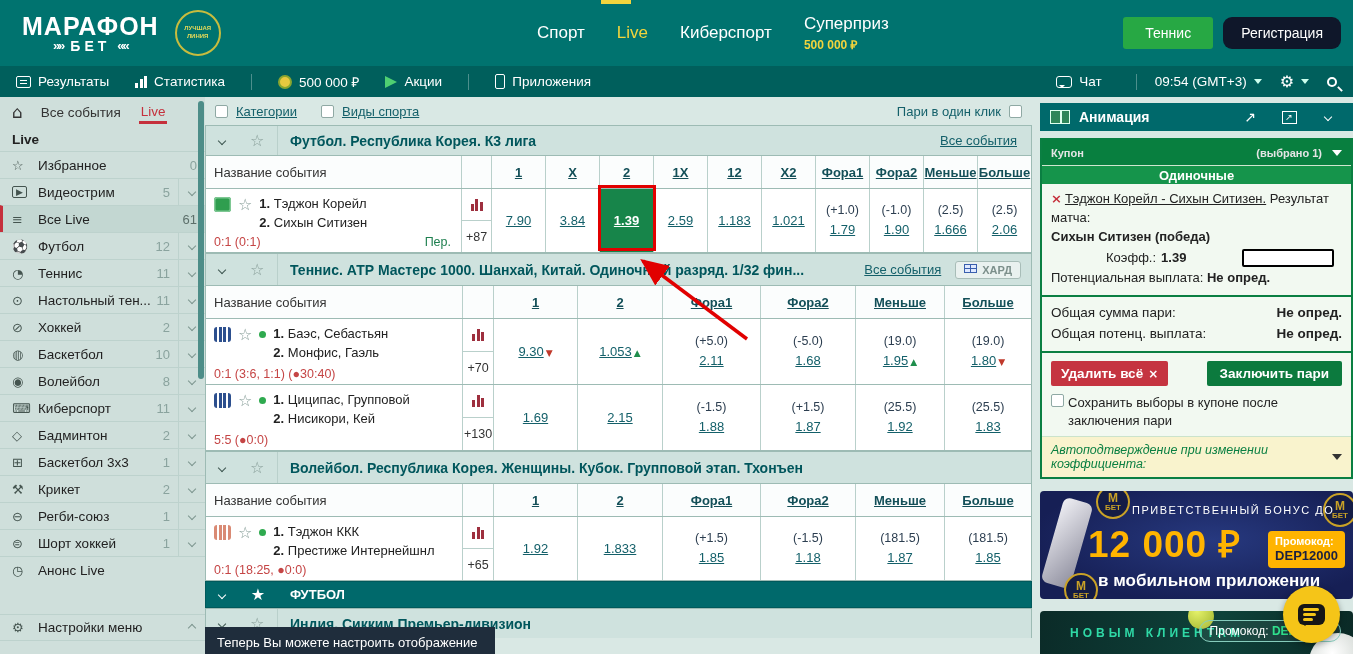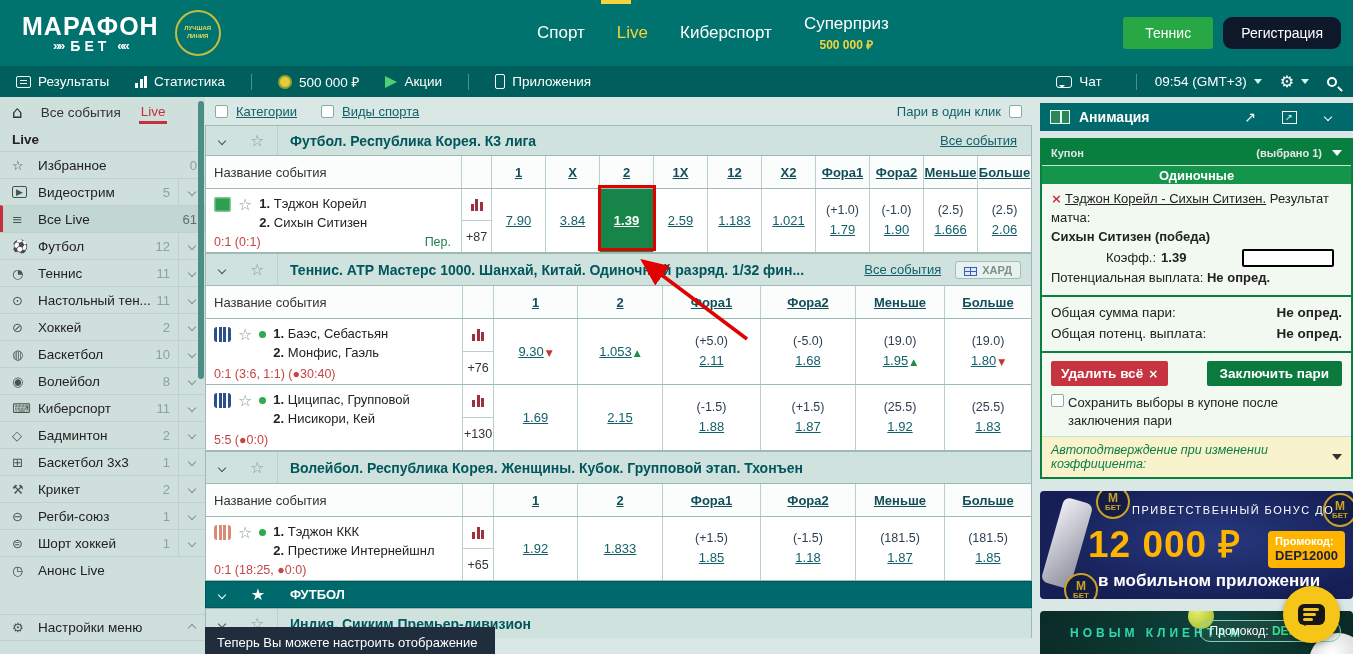--- a/index.html
+++ b/index.html
@@ -16,7 +16,7 @@
   .logo-arrow{font-size:13px;letter-spacing:-2px}
   .award{width:46px;height:46px;border:2px solid #c8bc3e;border-radius:50%;margin-left:16px;display:flex;flex-direction:column;align-items:center;justify-content:center;color:#e6da59;font-size:6px;font-weight:700;text-align:center;line-height:1.3}
   .nav{position:absolute;left:537px;top:0;height:66px;display:flex;gap:32px;align-items:center;font-size:17px}
-  .nav-item{cursor:pointer;display:flex;flex-direction:column;align-items:center}
+  .nav-item{cursor:pointer;display:flex;flex-direction:column;align-items:flex-start}
   .nav-item.live{color:#f2d43d}
   .nav-sub{font-size:12px;font-weight:700;color:#f2d43d;margin-top:2px}
   .auth{margin-left:auto;margin-right:12px;display:flex;gap:10px}

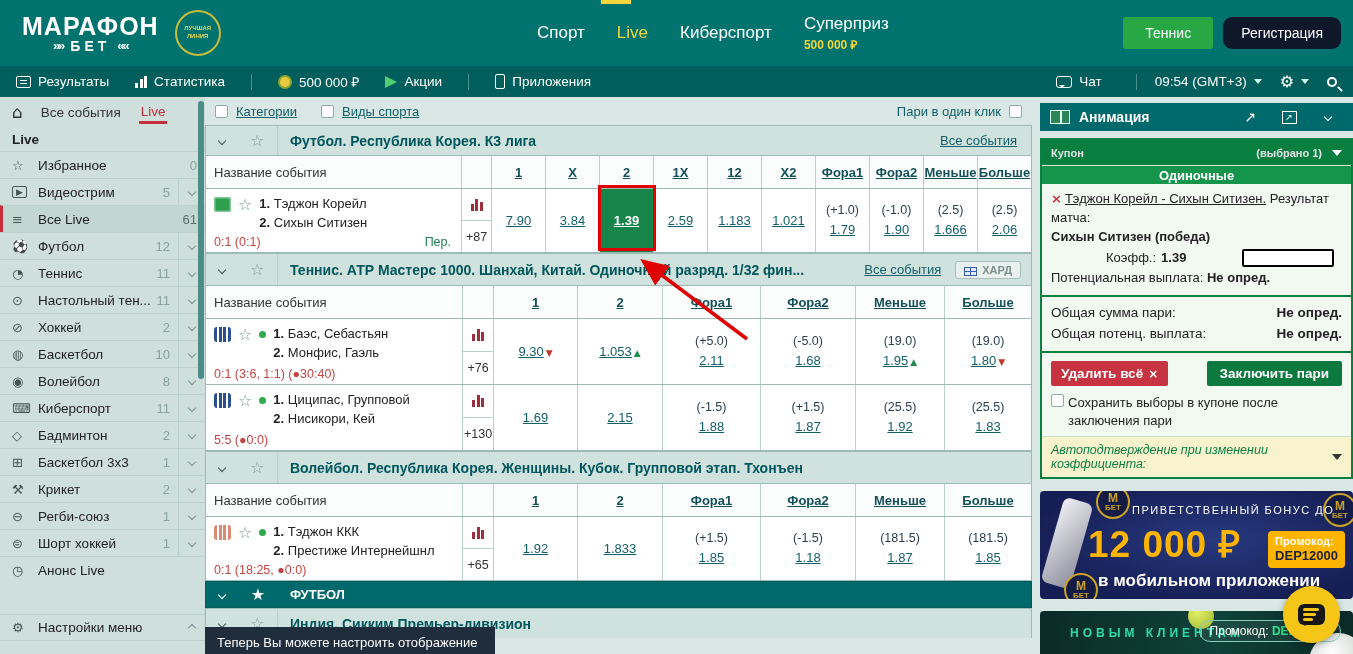--- a/index.html
+++ b/index.html
@@ -83,7 +83,7 @@
   .star{color:#8aa09b;font-size:16px;cursor:pointer}
   .sec-title{font-weight:700;color:#00565c;font-size:14px;margin-left:12px;flex:1;white-space:nowrap;overflow:hidden}
   .sec-link{color:#14606a;text-decoration:underline;font-size:13px;margin-right:14px;cursor:pointer;white-space:nowrap}
-  .surface-badge{border:1px solid #a8bdb8;background:#e9f1ef;color:#7c8f8b;font-size:11px;font-weight:700;padding:2px 8px;border-radius:3px;margin-right:10px;display:flex;align-items:flex-end;gap:5px;cursor:pointer}
+  .surface-badge{border:1px solid #a8bdb8;background:#e9f1ef;color:#7c8f8b;font-size:11px;font-weight:700;padding:2px 8px;border-radius:3px;margin-right:10px;display:flex;align-items:flex-start;gap:5px;cursor:pointer}
   .badge-grid{width:13px;height:9px;border:1px solid #3a5fae;background:linear-gradient(#3a5fae,#3a5fae) 50% 0/1px 100% no-repeat,linear-gradient(#3a5fae,#3a5fae) 0 50%/100% 1px no-repeat,#dfe9ff}
 
   .f-grid{display:grid;grid-template-columns:255px 30px repeat(10,54px)}

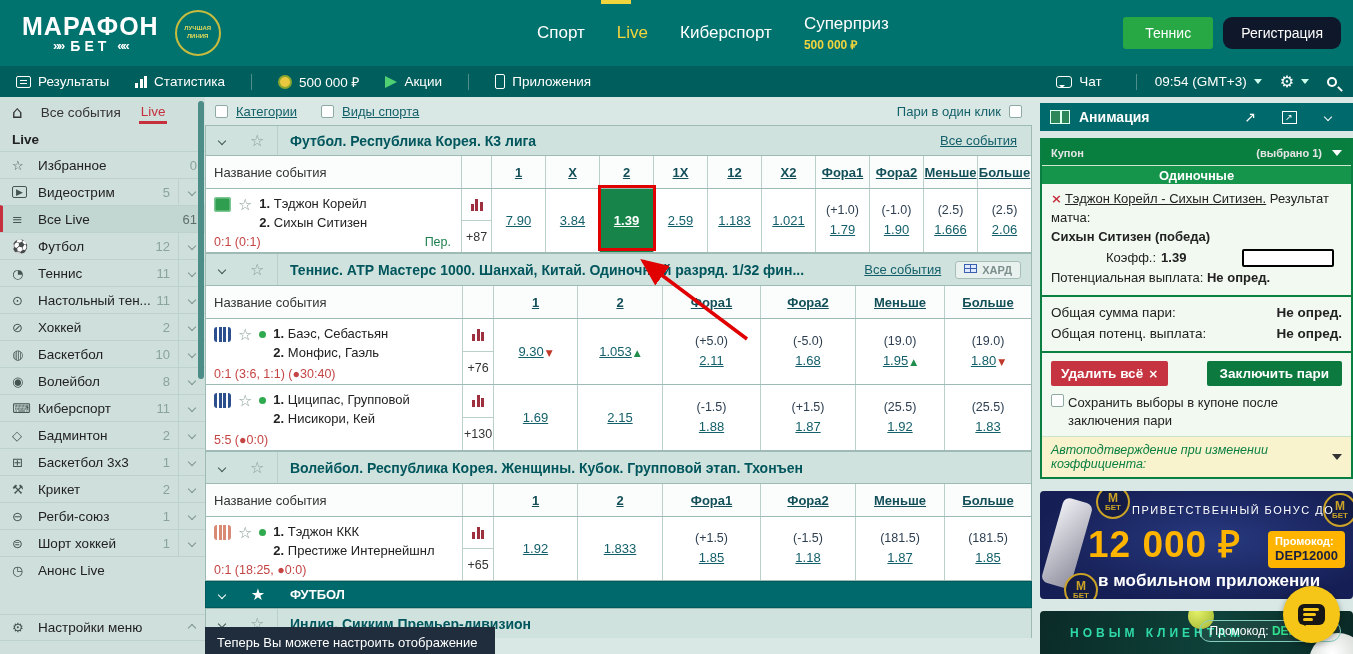--- a/index.html
+++ b/index.html
@@ -555,7 +555,7 @@
               <i></i>
             </span>
           </span>
-        <span class="chart-bot">+76</span>
+        <span class="chart-bot">+70</span>
       </div>
       <div class="cell odd">
           <span><span class="val">9.30</span><span class="tr-down ico">▼</span></span>

